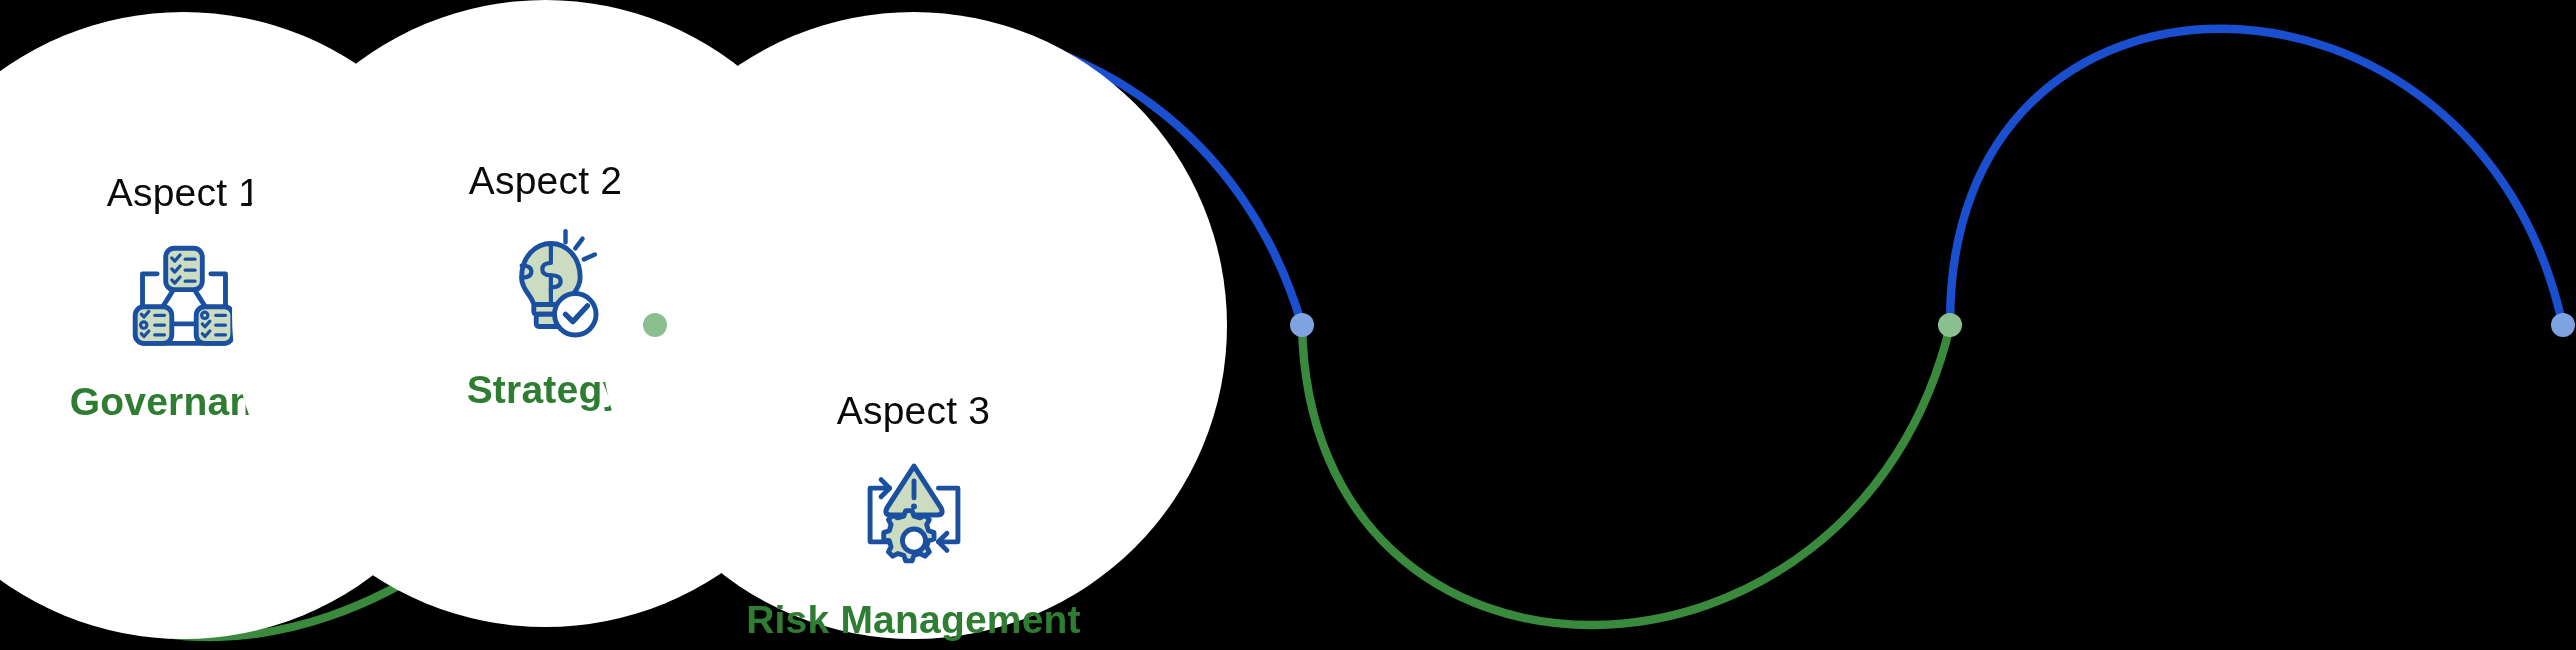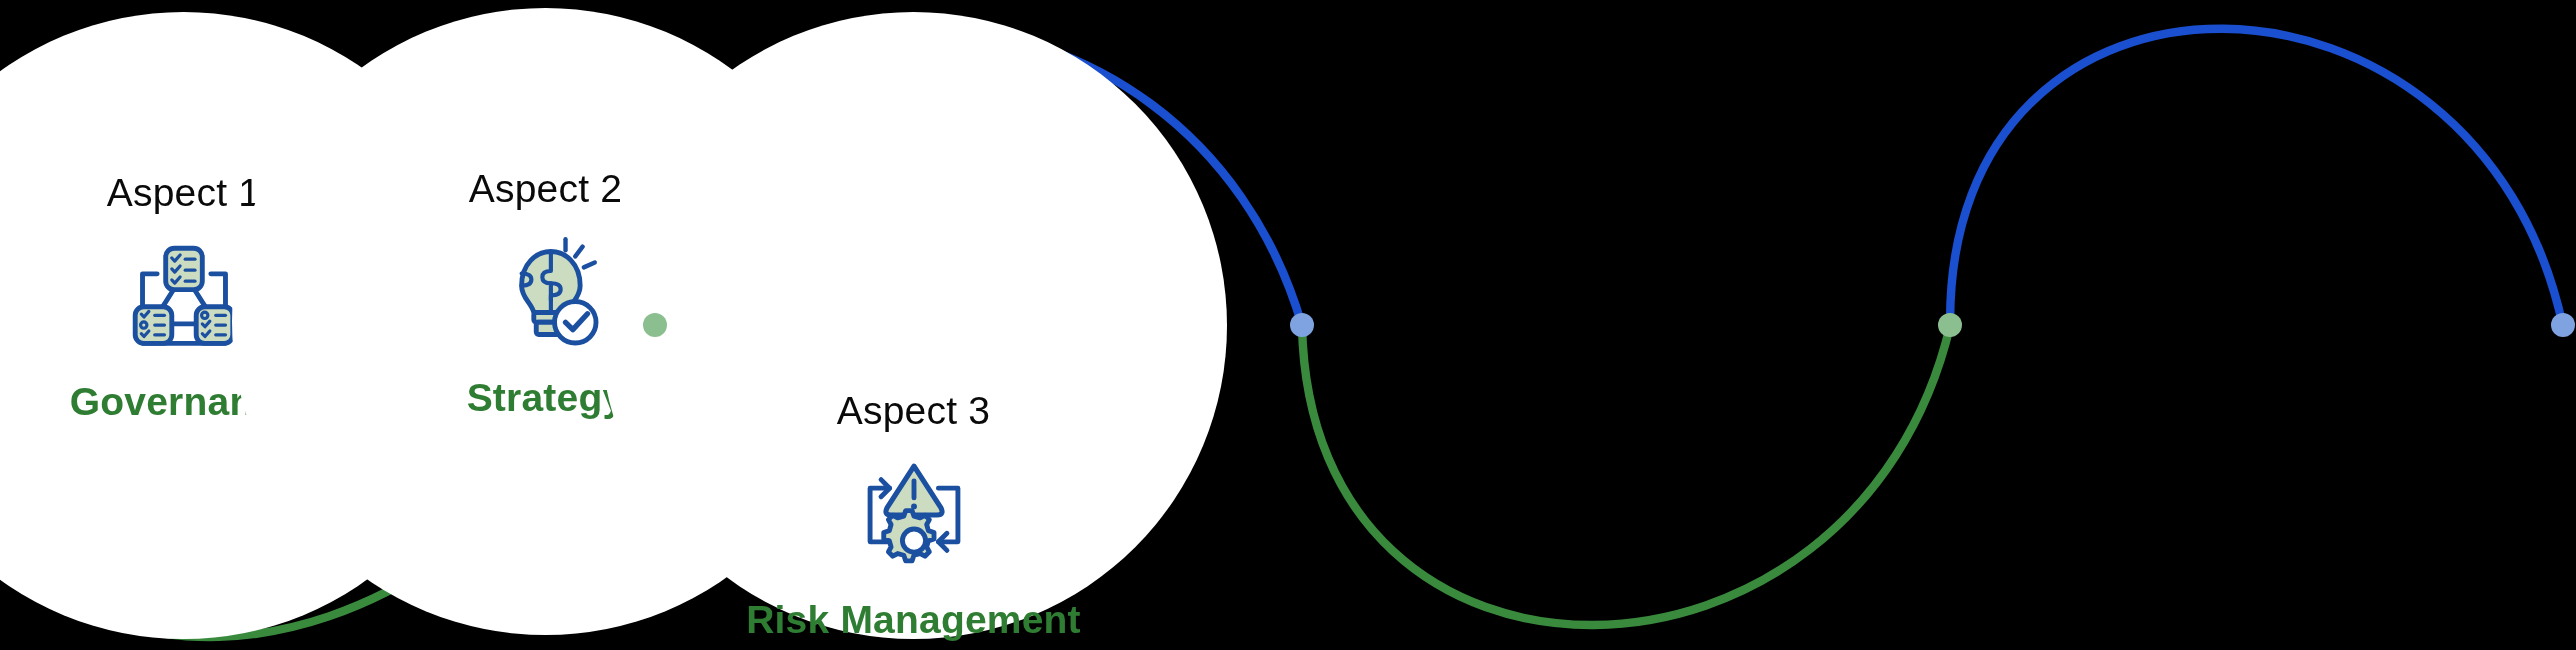--- a/index.html
+++ b/index.html
@@ -131,7 +131,7 @@
     </div>
   </div>
 
-  <div class="node" style="left:232px; top:8px;align-items:flex-end;">
+  <div class="node" style="left:232px; top:0;align-items:flex-end;">
     <div class="node-inner">
       <div class="aspect-title">Aspect 2</div>
       <svg class="node-icon" viewBox="0 0 100 100" xmlns="http://www.w3.org/2000/svg">

